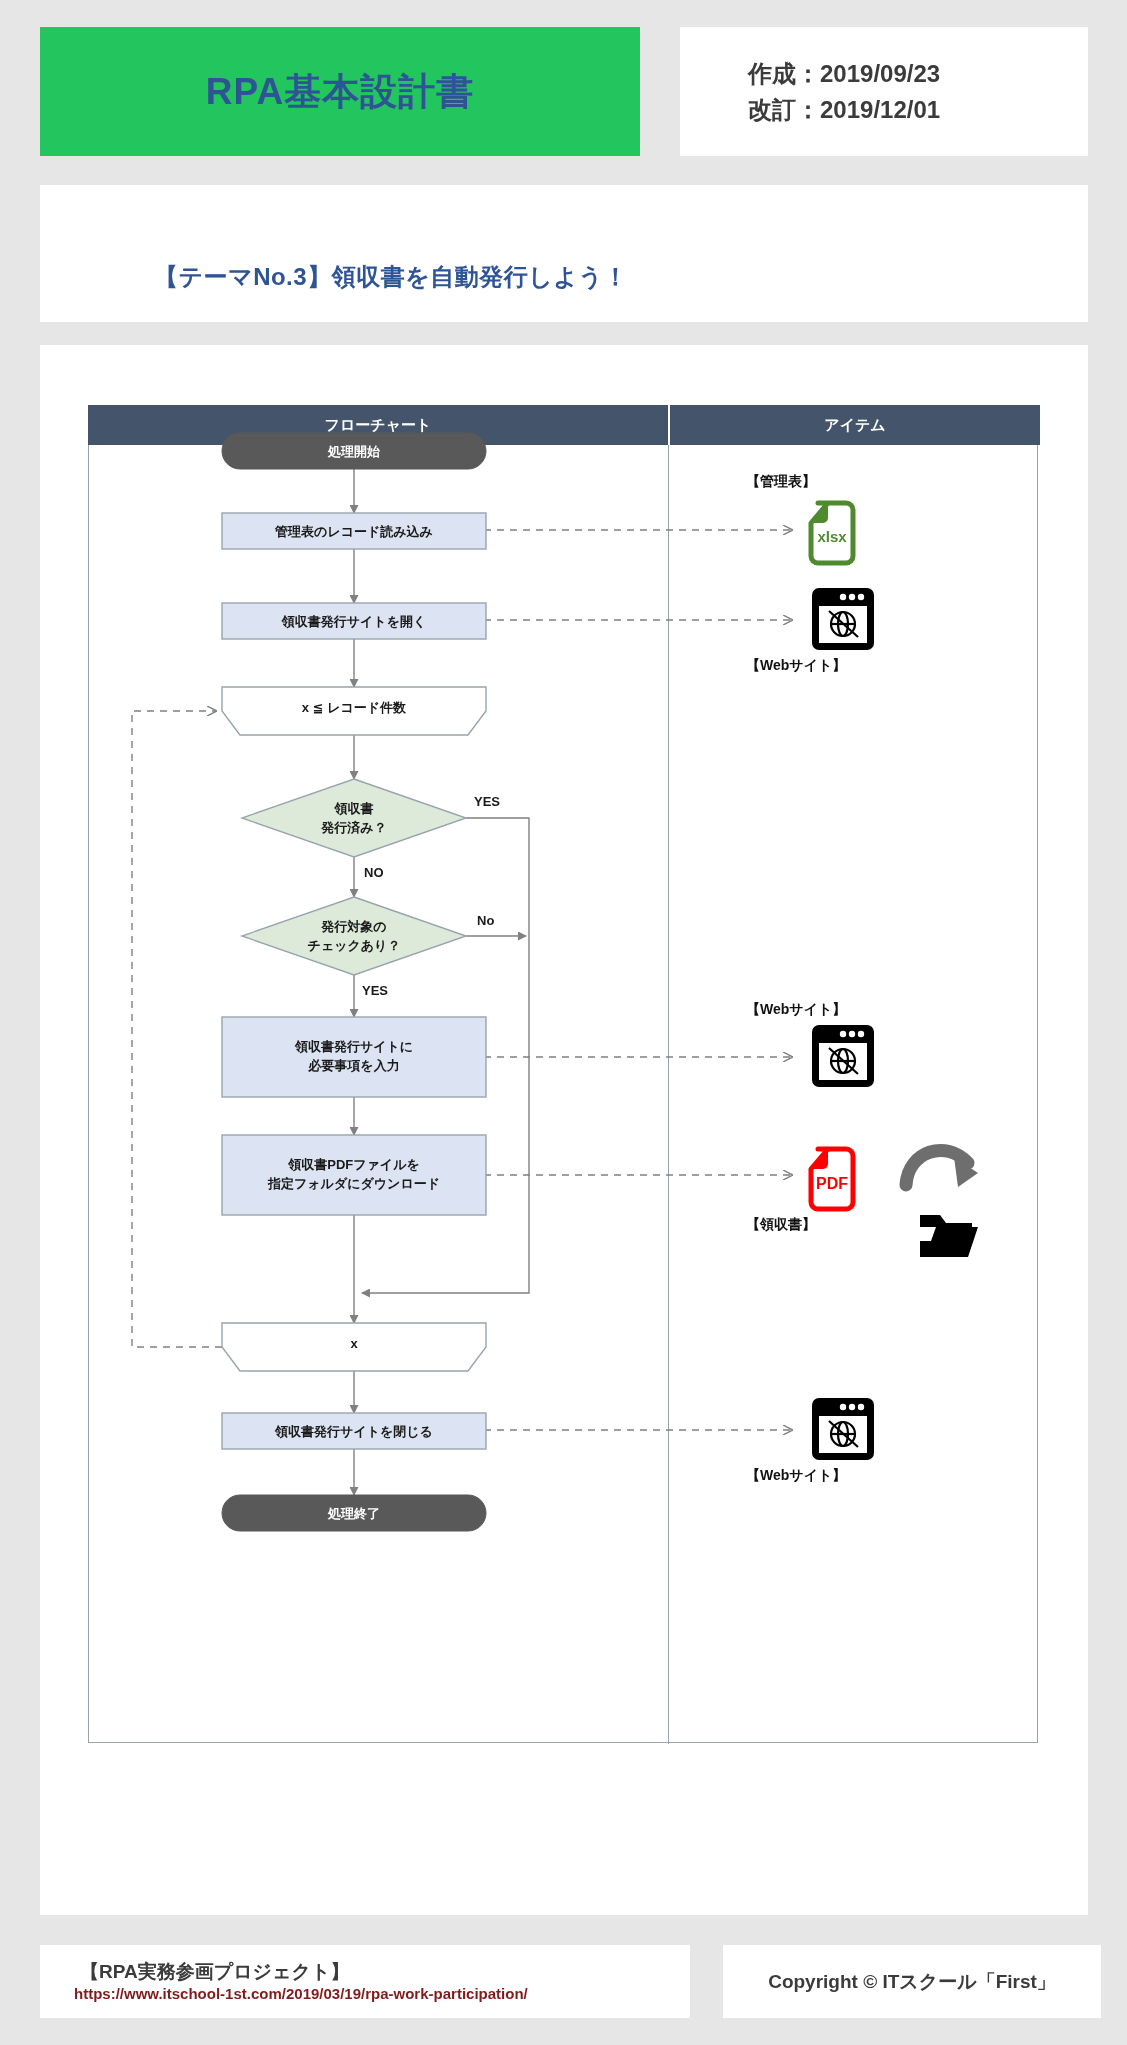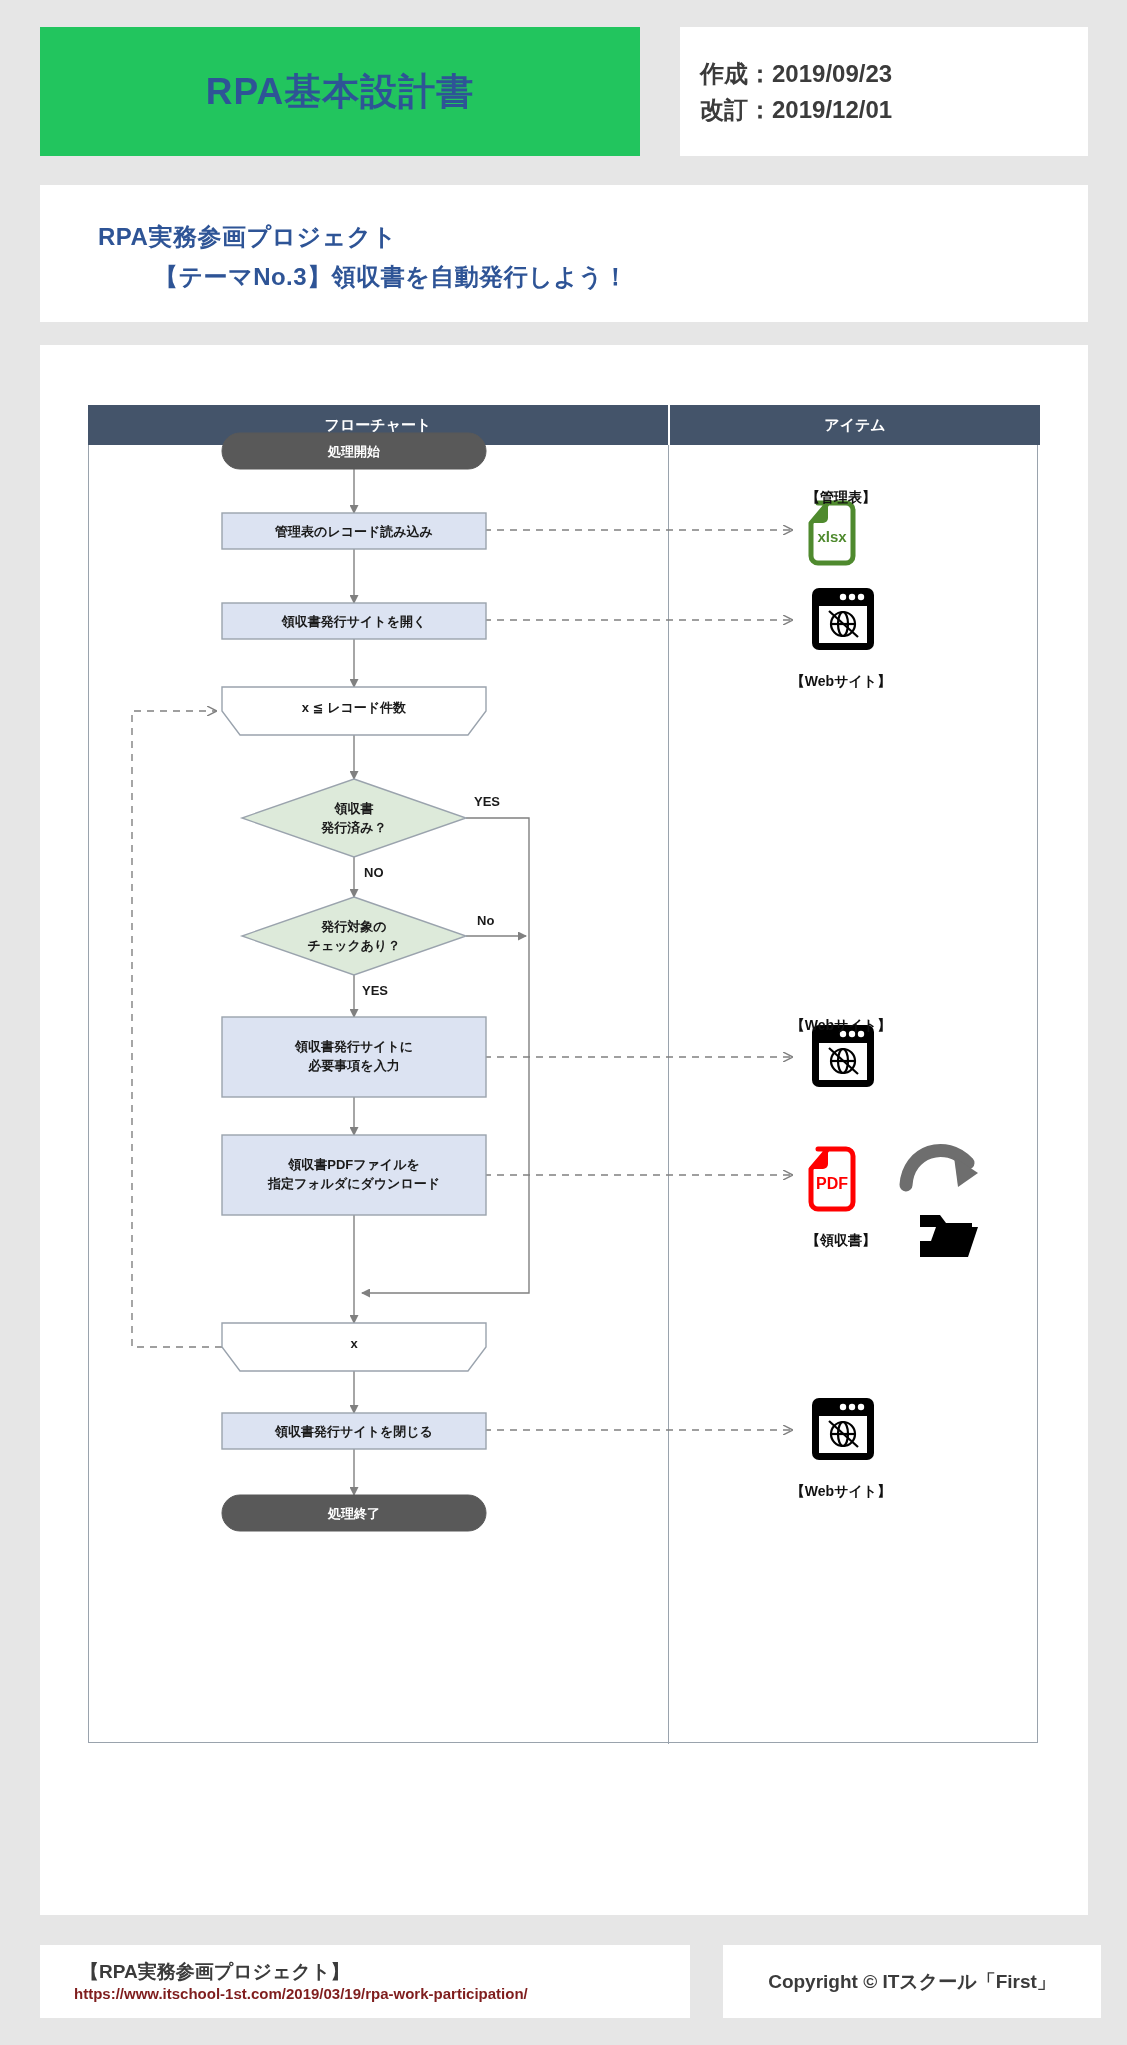--- a/index.html
+++ b/index.html
@@ -23,7 +23,7 @@
   .hdr-dates{
     position:absolute; left:680px; top:27px; width:408px; height:129px;
     background:#ffffff; display:flex; flex-direction:column;
-    align-items:flex-start; justify-content:center; padding-left:20px;
+    align-items:flex-start; justify-content:center; padding-left:68px;
     box-sizing:border-box;
   }
   .hdr-dates .d{ color:#3b3b3b; font-size:24px; font-weight:bold; line-height:1.5; }

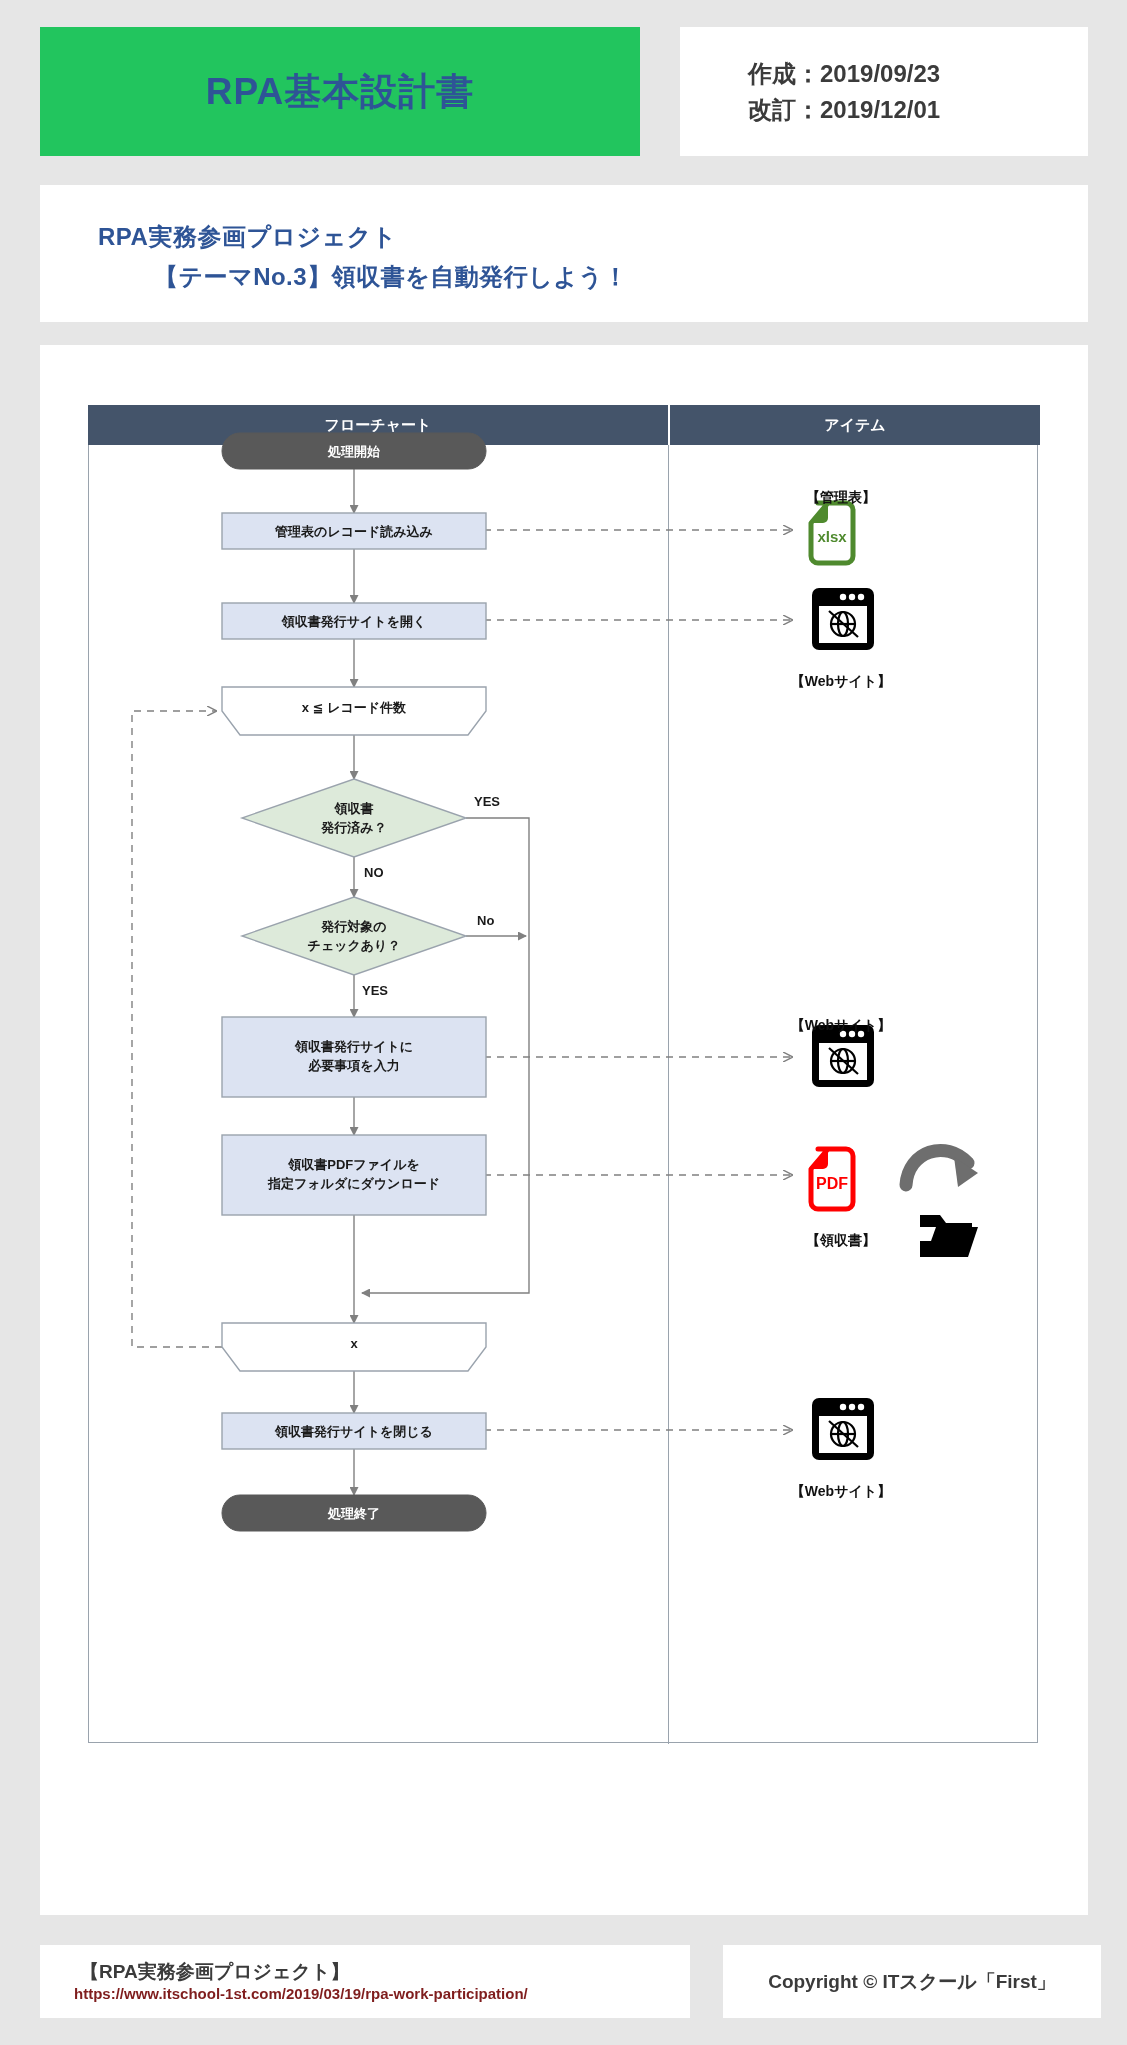--- a/index.html
+++ b/index.html
@@ -105,7 +105,6 @@
   </div>
 
   <div class="subtitle">
-    <div class="l1">RPA実務参画プロジェクト</div>
     <div class="l2">【テーマNo.3】領収書を自動発行しよう！</div>
   </div>
 

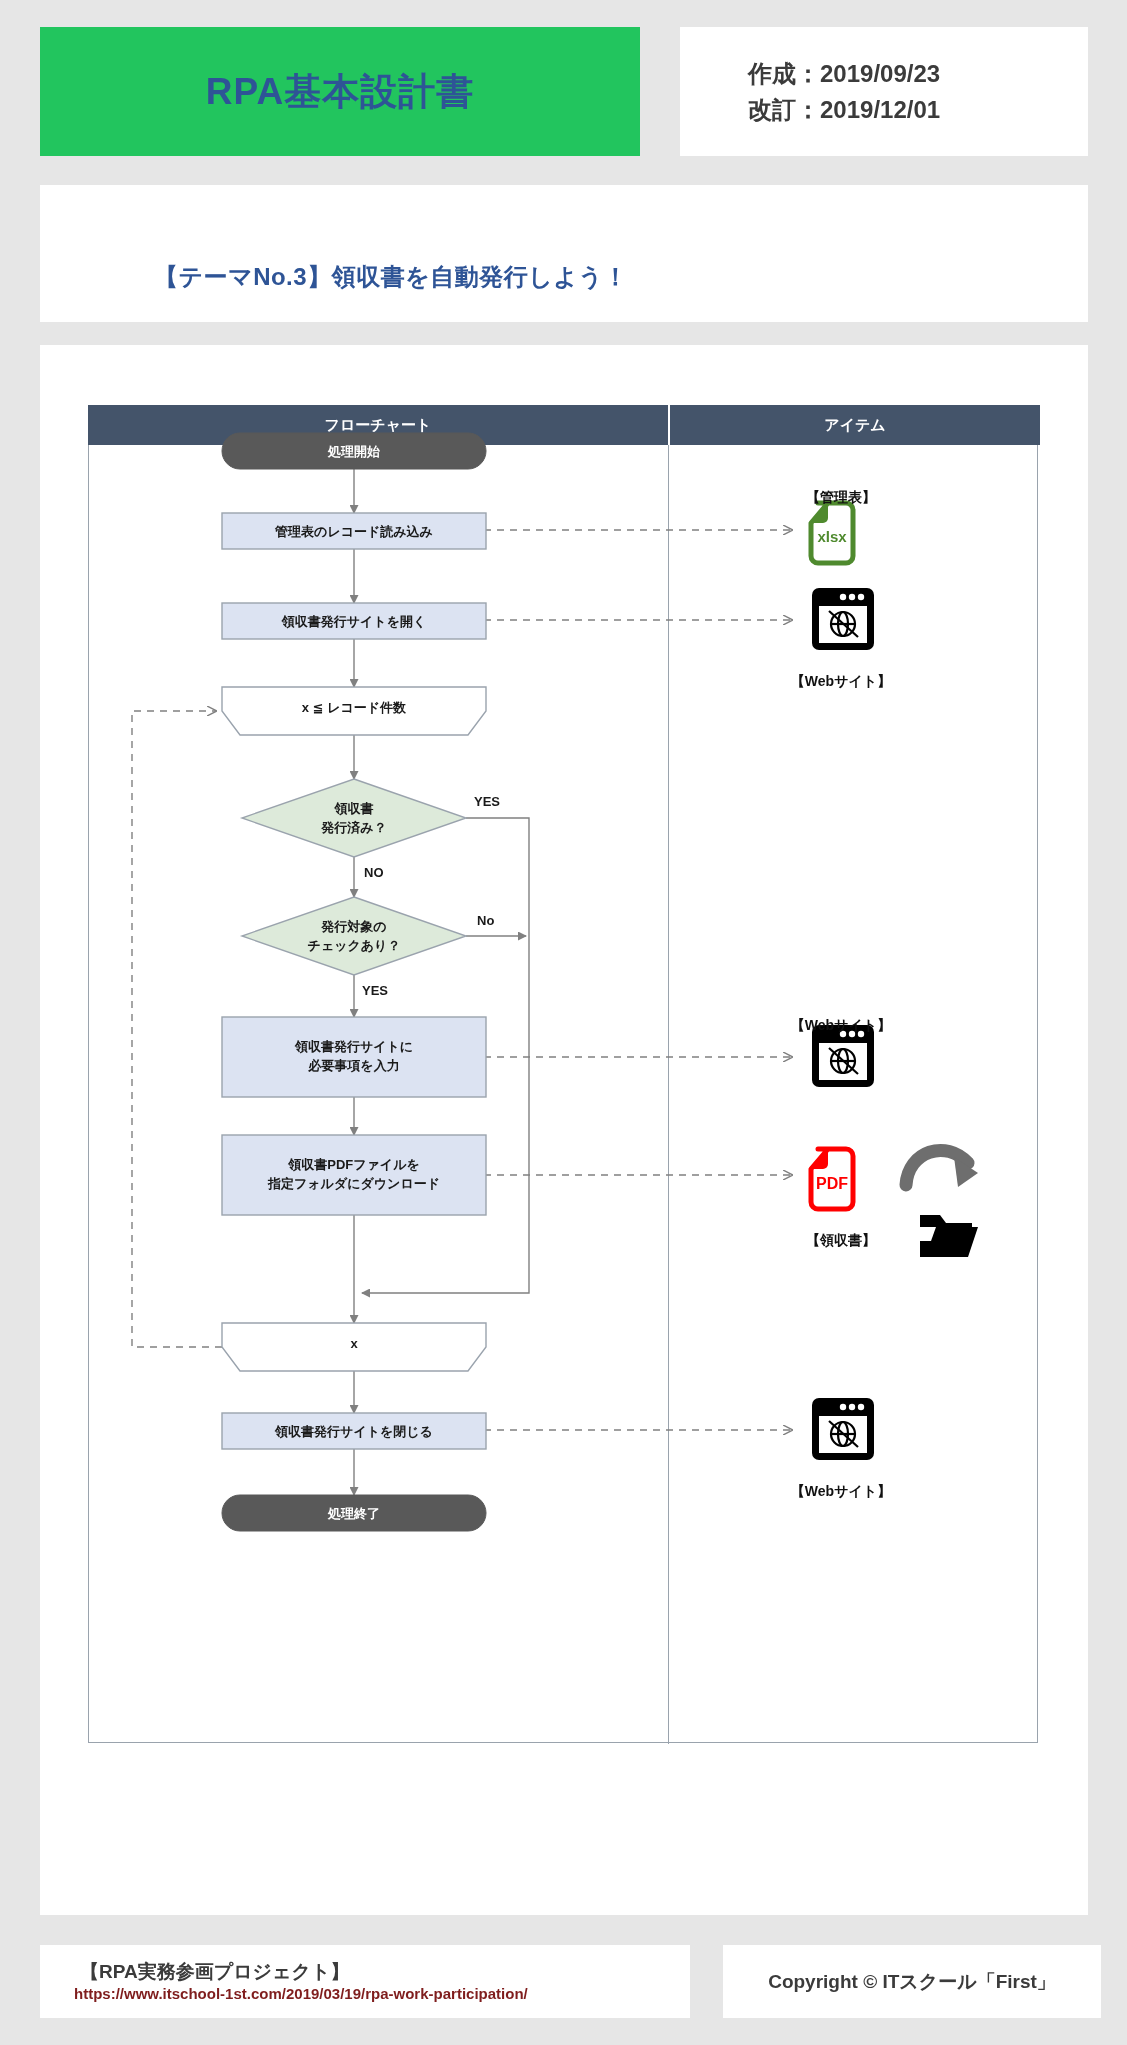--- a/index.html
+++ b/index.html
@@ -73,7 +73,7 @@
   .nlabel.white{ color:#ffffff; }
   .elabel{ position:absolute; font-size:13px; font-weight:bold; color:#1a1a1a; }
   .ilabel{ position:absolute; font-size:14px; font-weight:bold; color:#111111;
-           text-align:center;margin-top:16px; }
+           text-align:left; }
 
   
   .ft-left{

